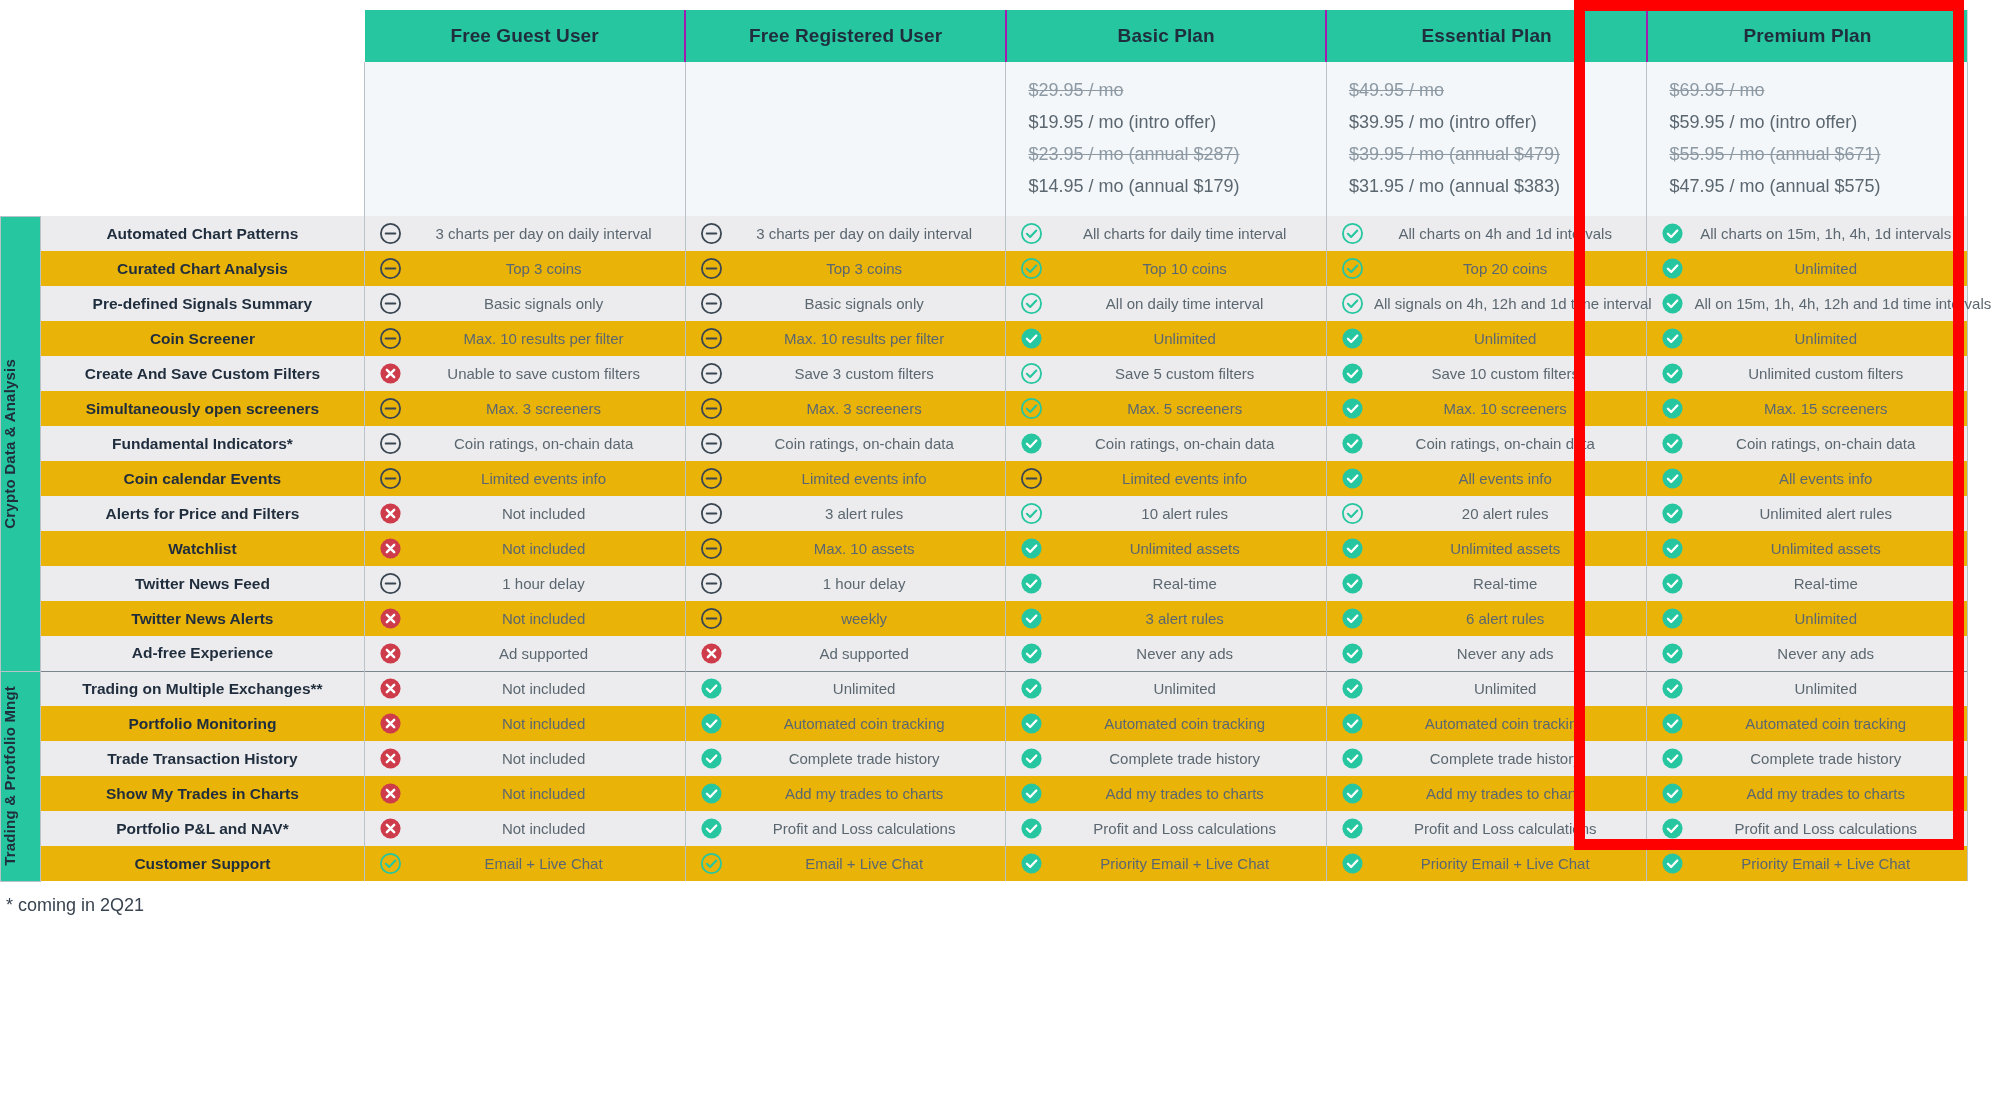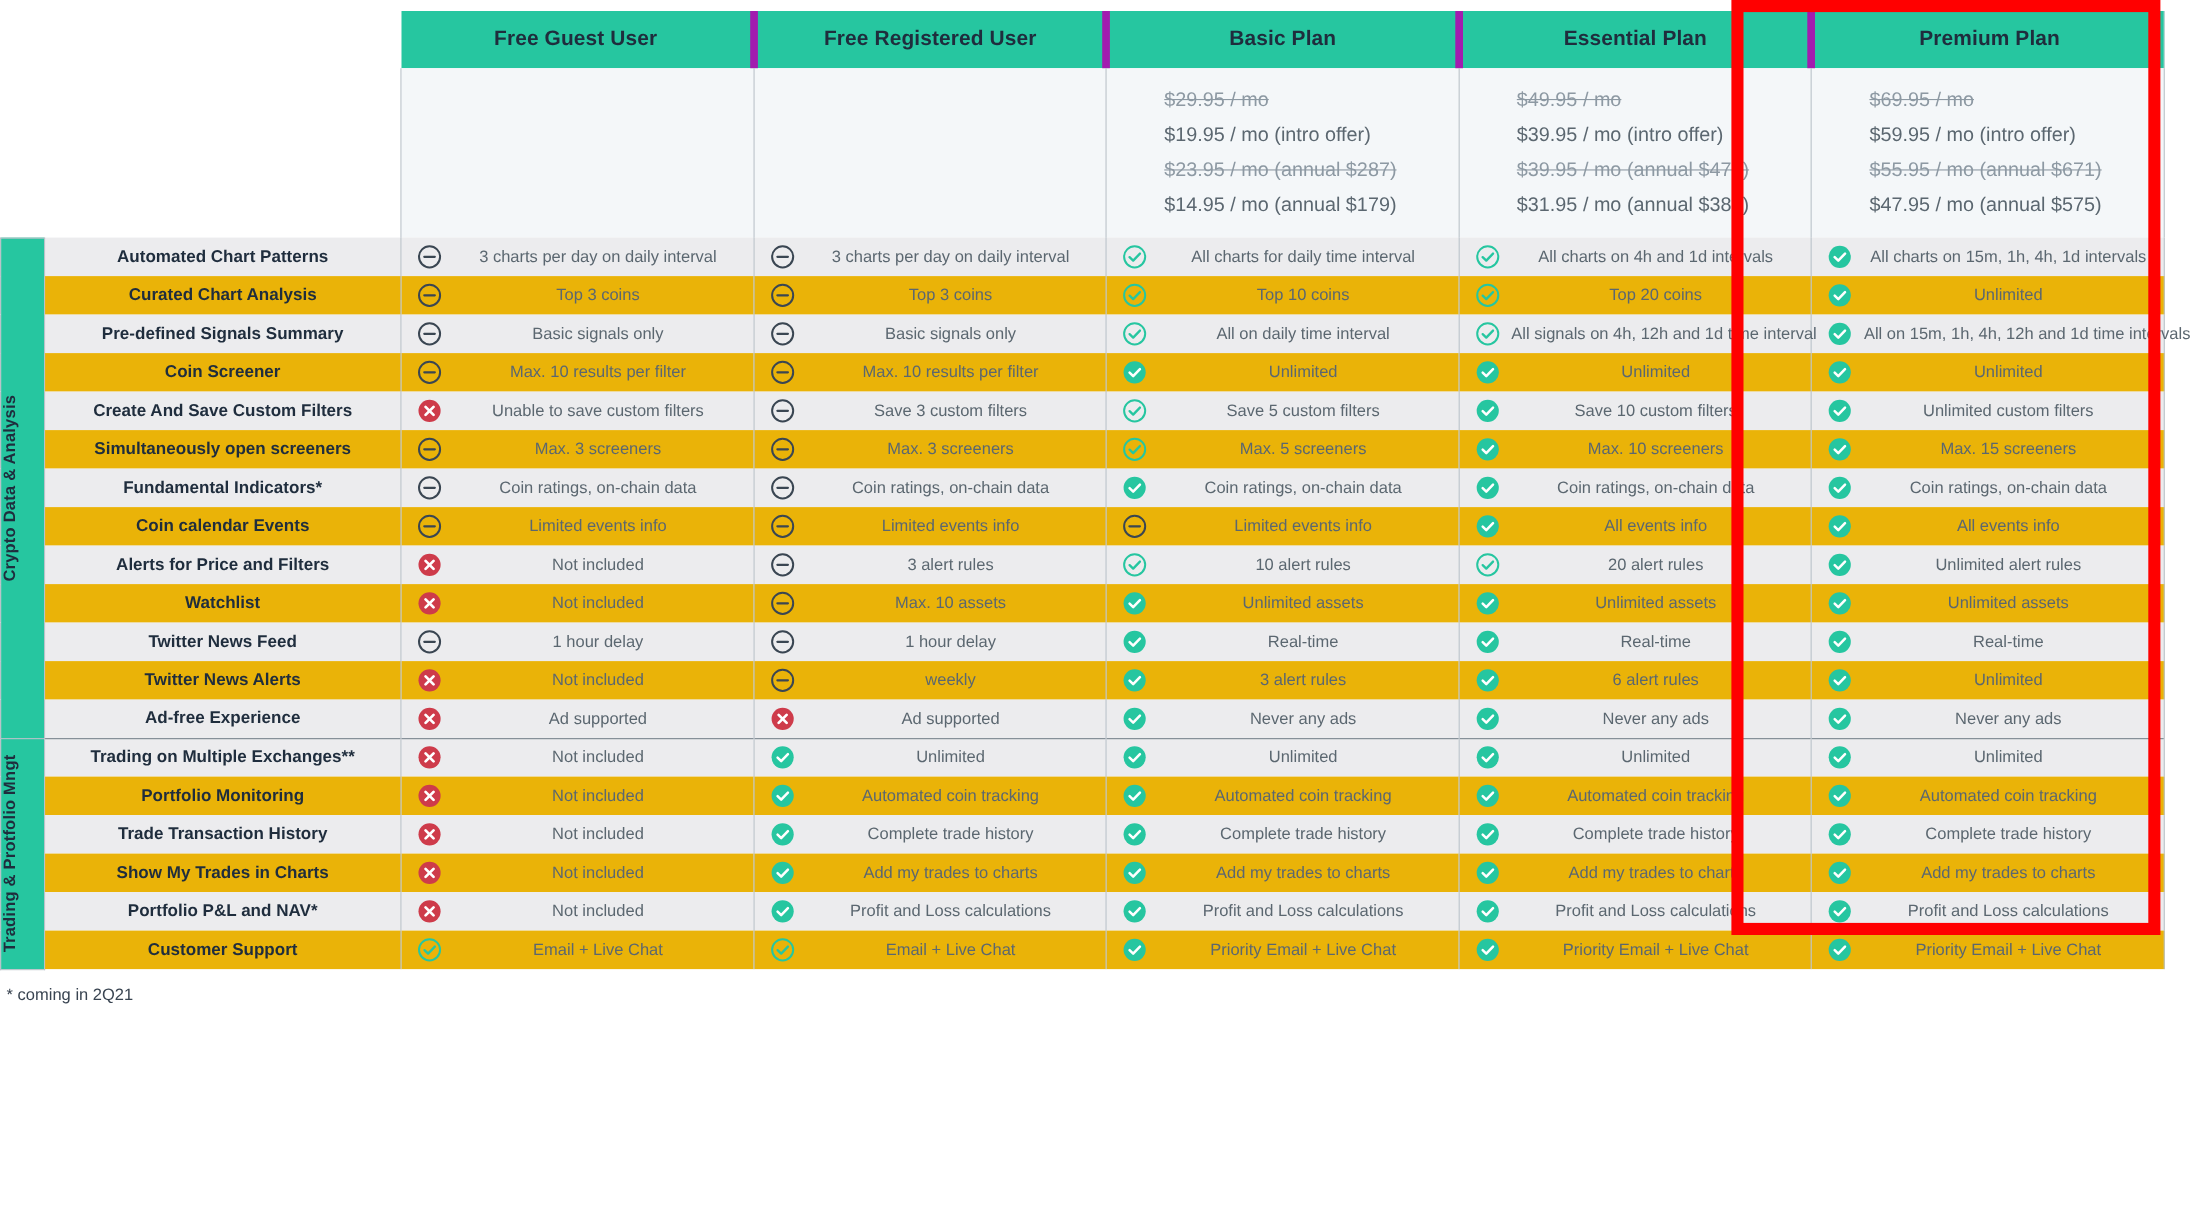--- a/index.html
+++ b/index.html
@@ -36,7 +36,7 @@
     font-weight: bold;
     text-align: center;
     height: 52px;
-    border-right: 7px solid #a21caf;
+    border-right: 2px solid #a21caf;
     letter-spacing: .1px;
   }
   th.plan-head:last-child { border-right: 1px solid #cfd8dc; }

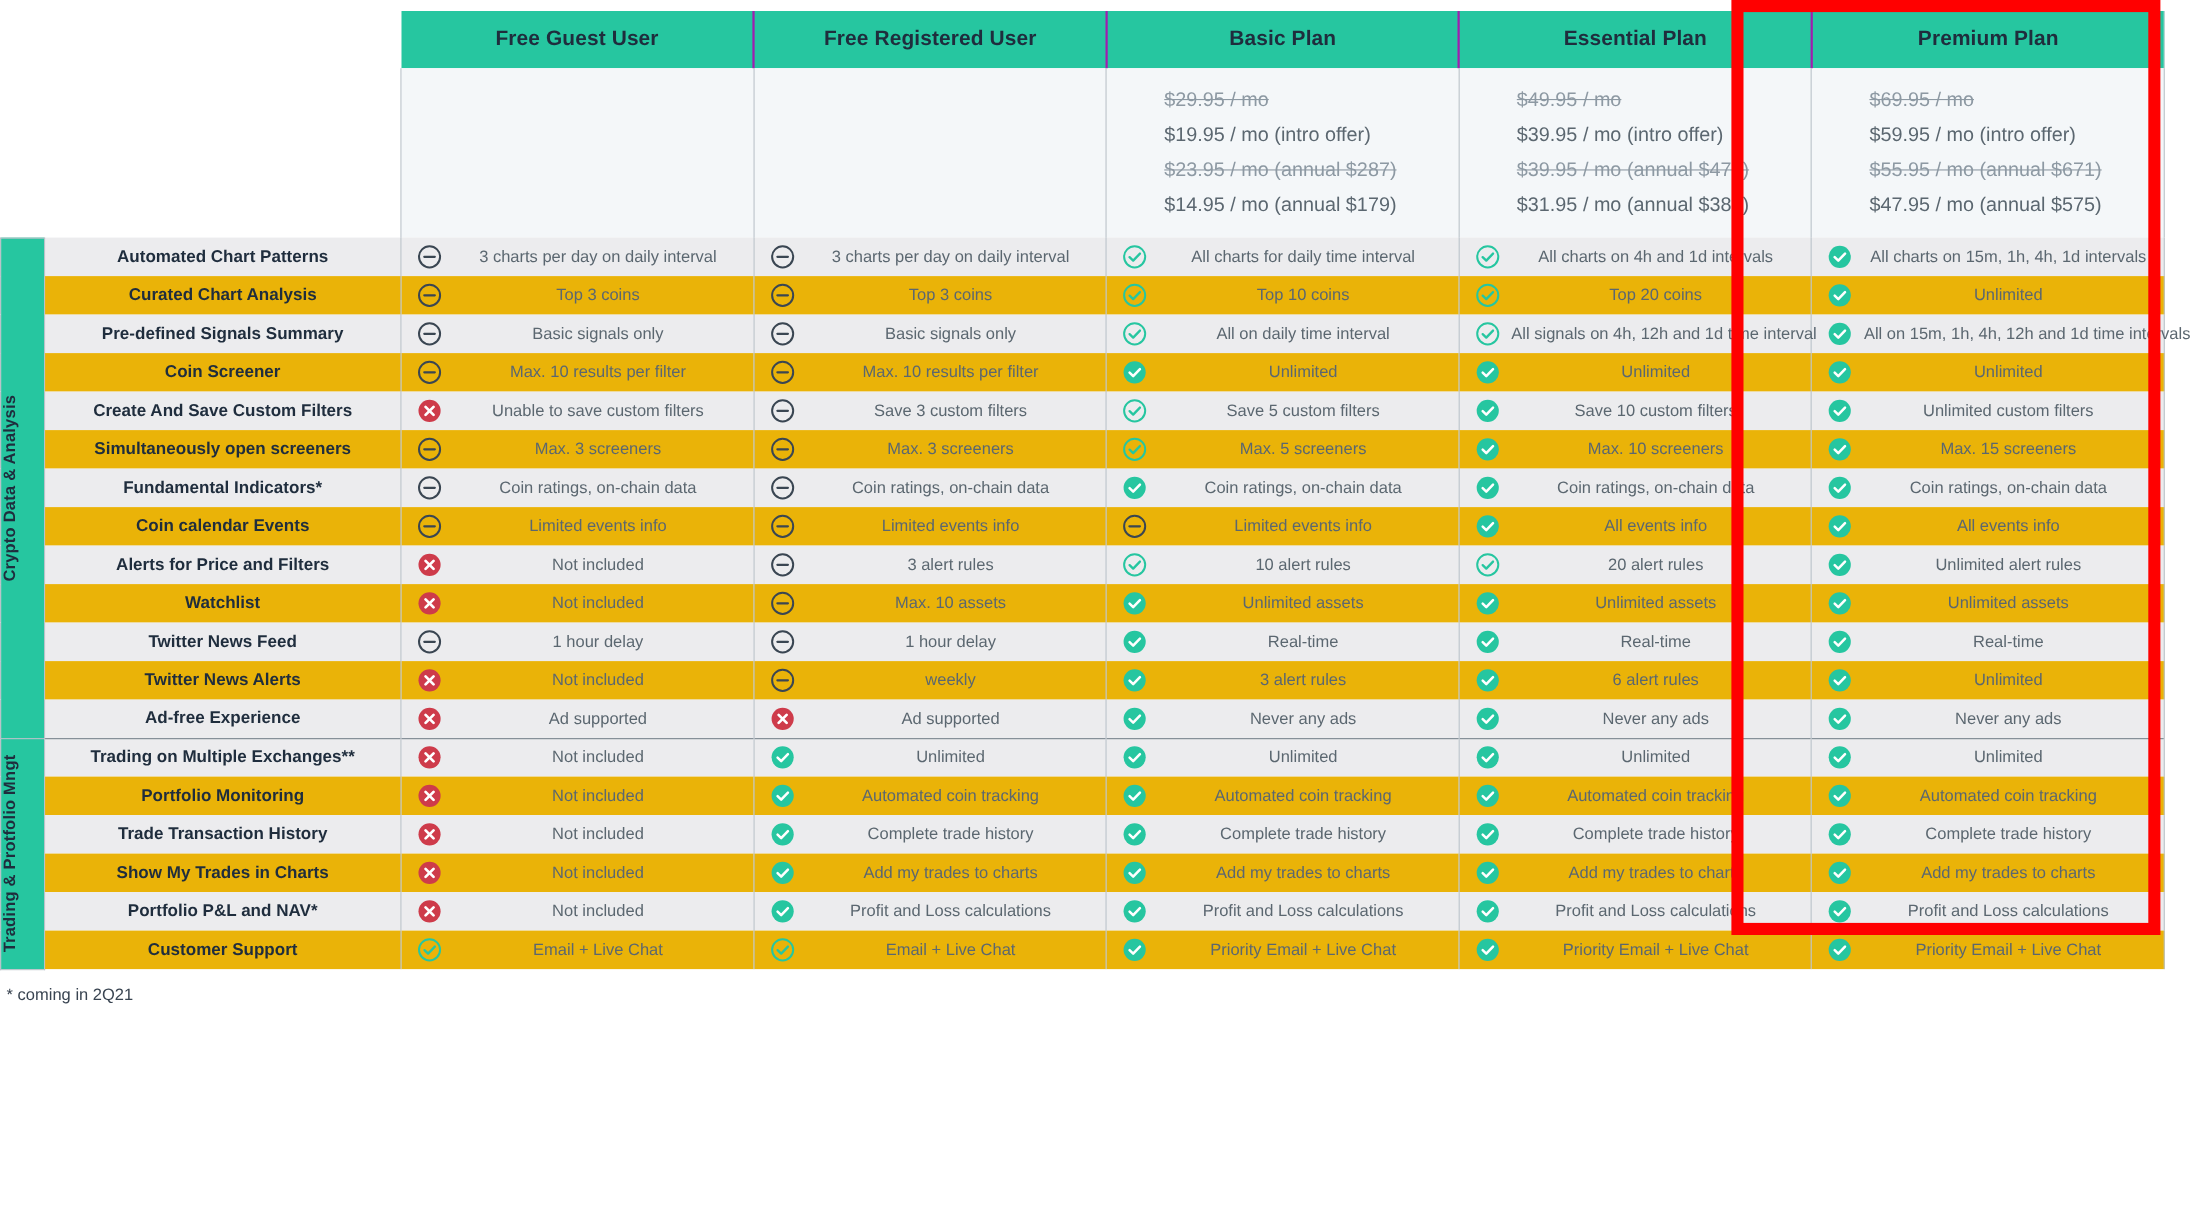--- a/index.html
+++ b/index.html
@@ -60,7 +60,6 @@
     color: #5b6770;
     line-height: 32px;
     white-space: nowrap;
-    margin-left: 30px;
   }
   .price-line.struck { text-decoration: line-through; color: #8d99a3; }
 

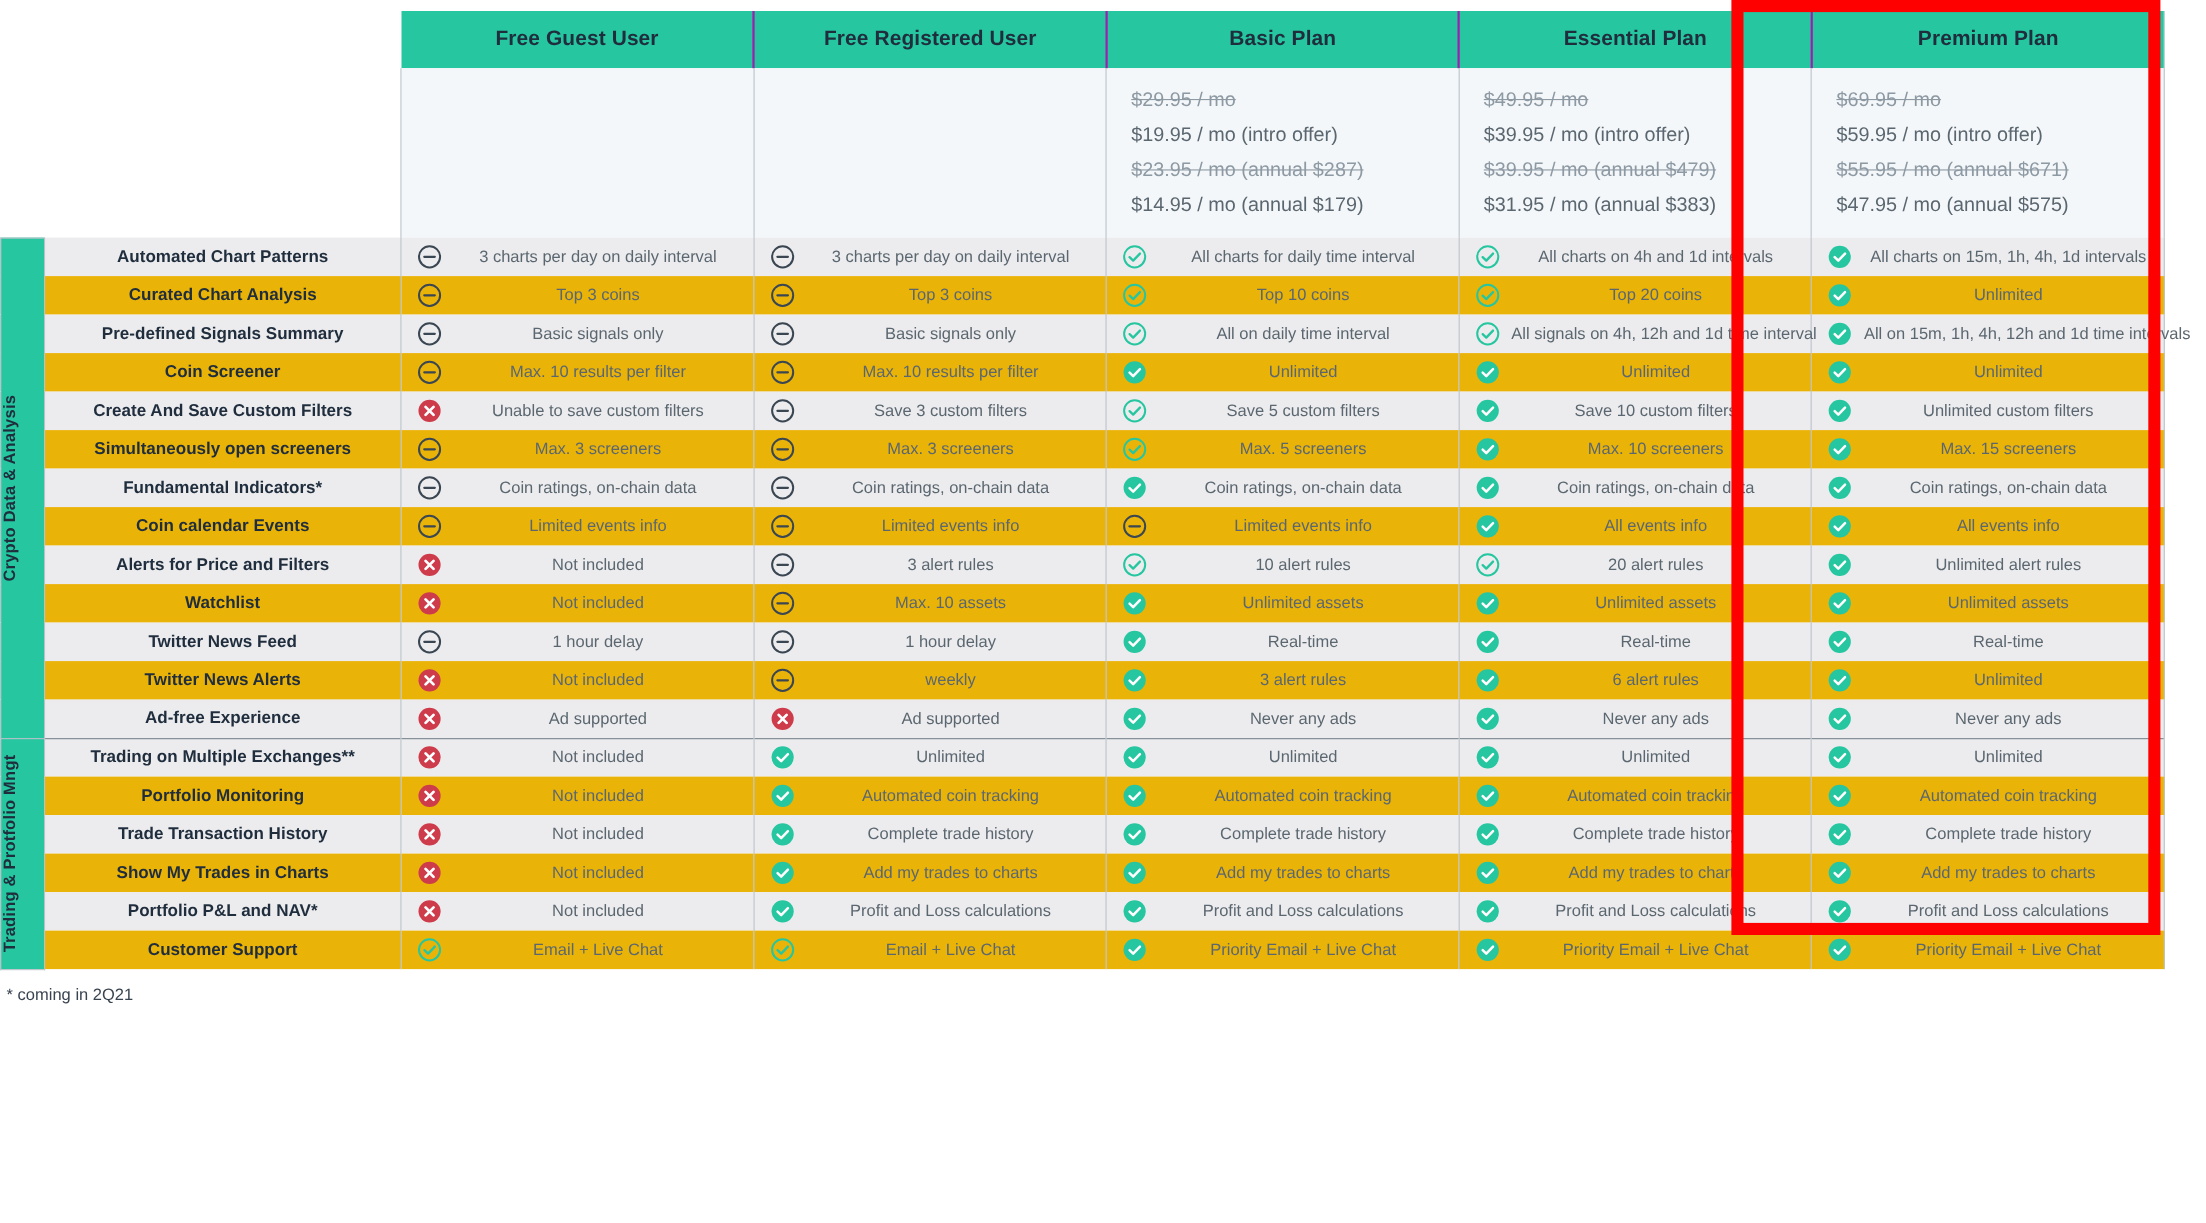--- a/index.html
+++ b/index.html
@@ -131,7 +131,7 @@
     padding-left: 6px;
   }
   .footnote {
-    font-size: 15px;
+    font-size: 18px;
     color: #394451;
     line-height: 26px;
   }

